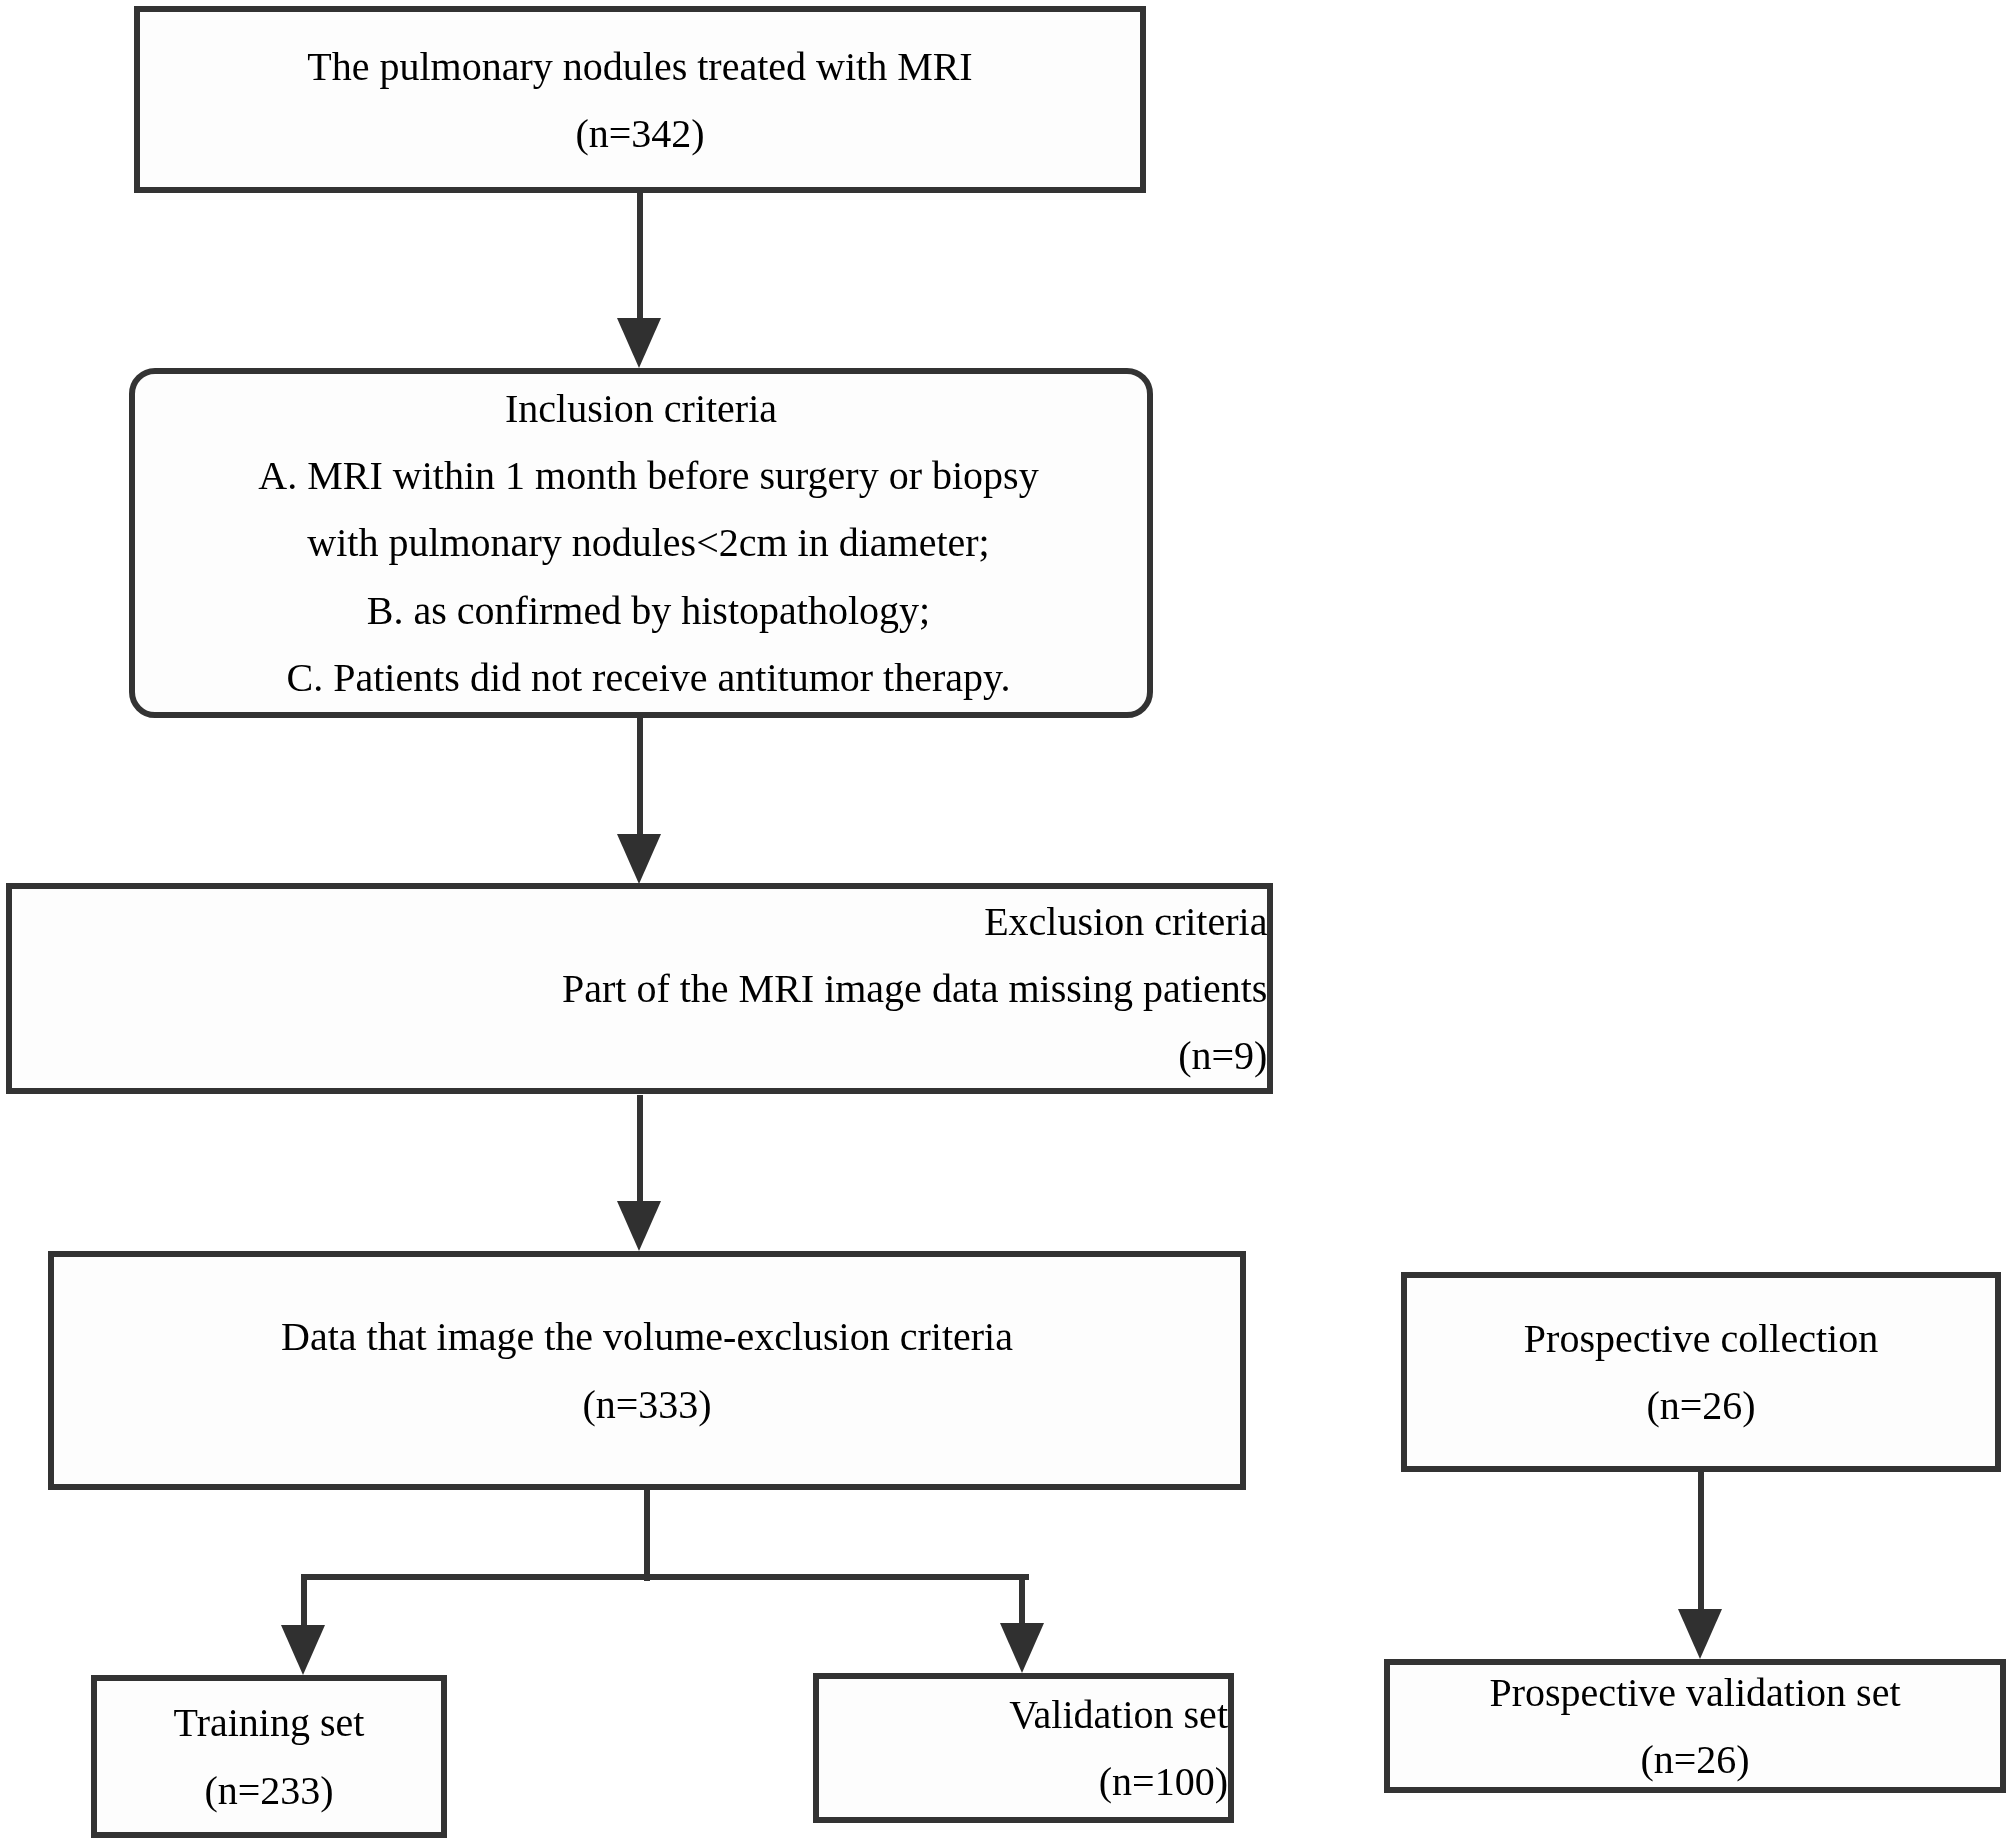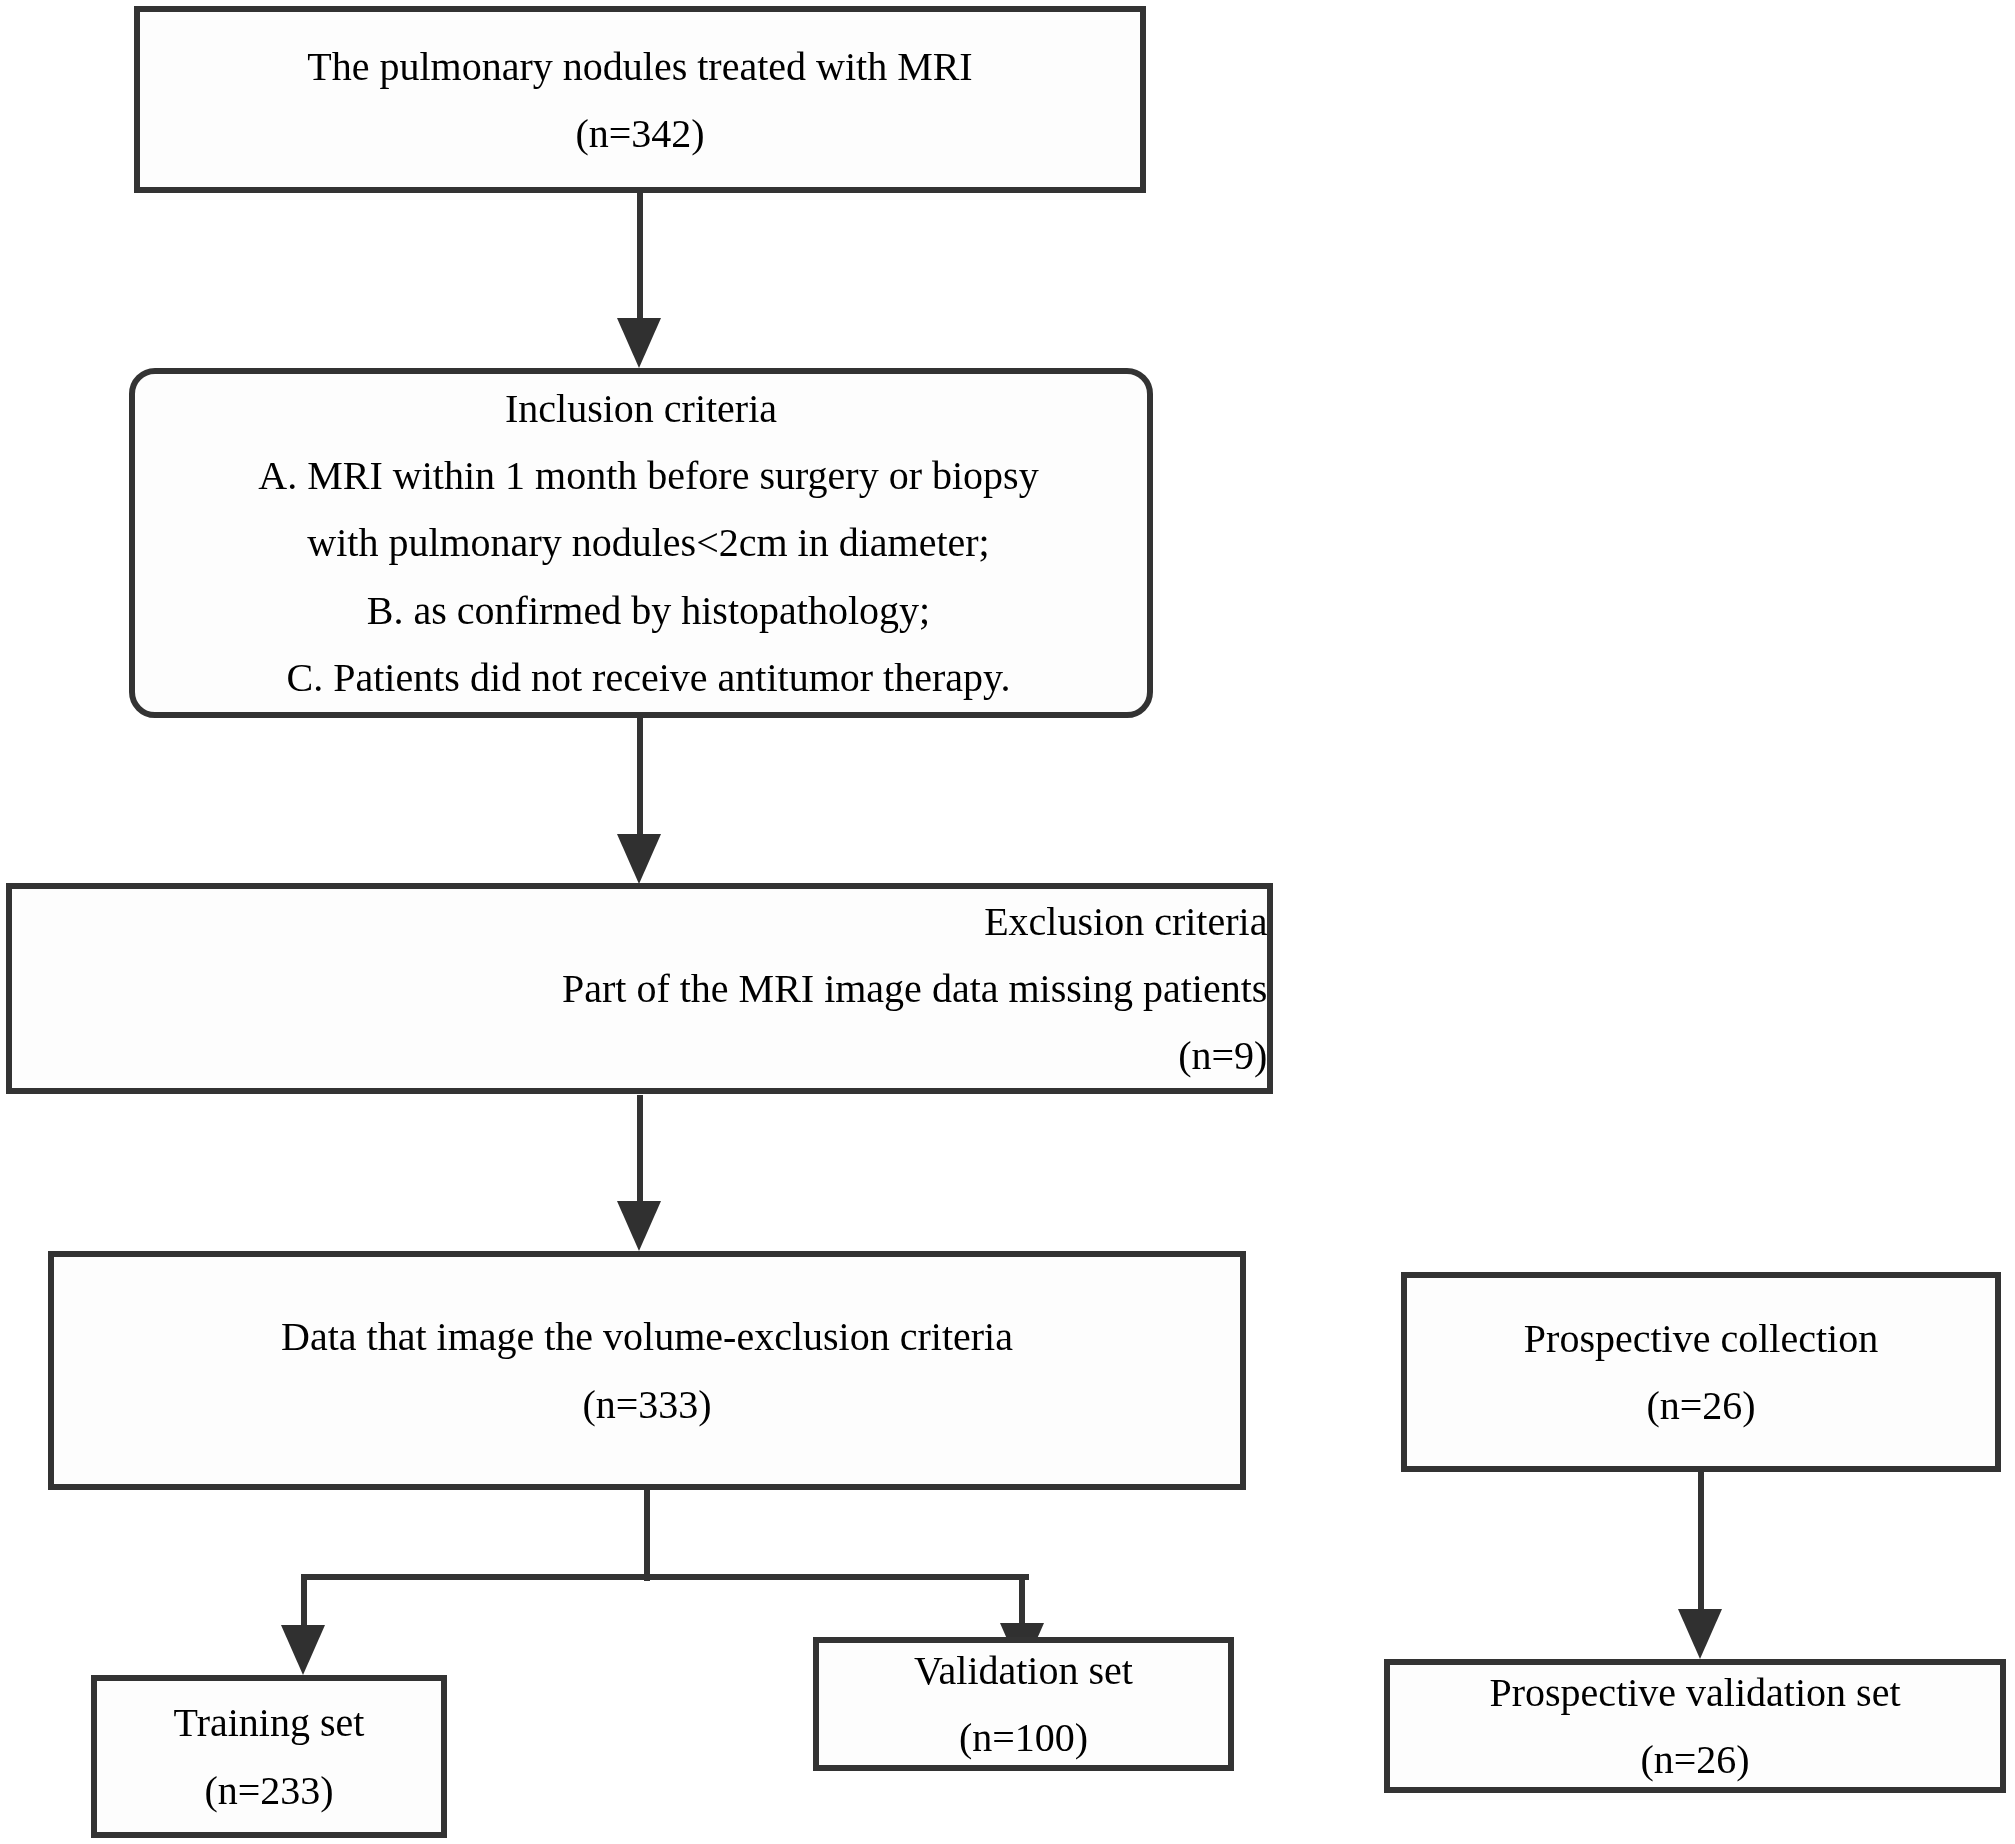--- a/index.html
+++ b/index.html
@@ -112,7 +112,7 @@
     <div class="ln">(n=233)</div>
   </div>
 
-  <div class="box" style="left:813px; top:1637px; width:421px; height:134px;">
+  <div class="box" style="left:813px; top:1673px; width:421px; height:150px;text-align:right;">
     <div class="ln">Validation set</div>
     <div class="ln">(n=100)</div>
   </div>

